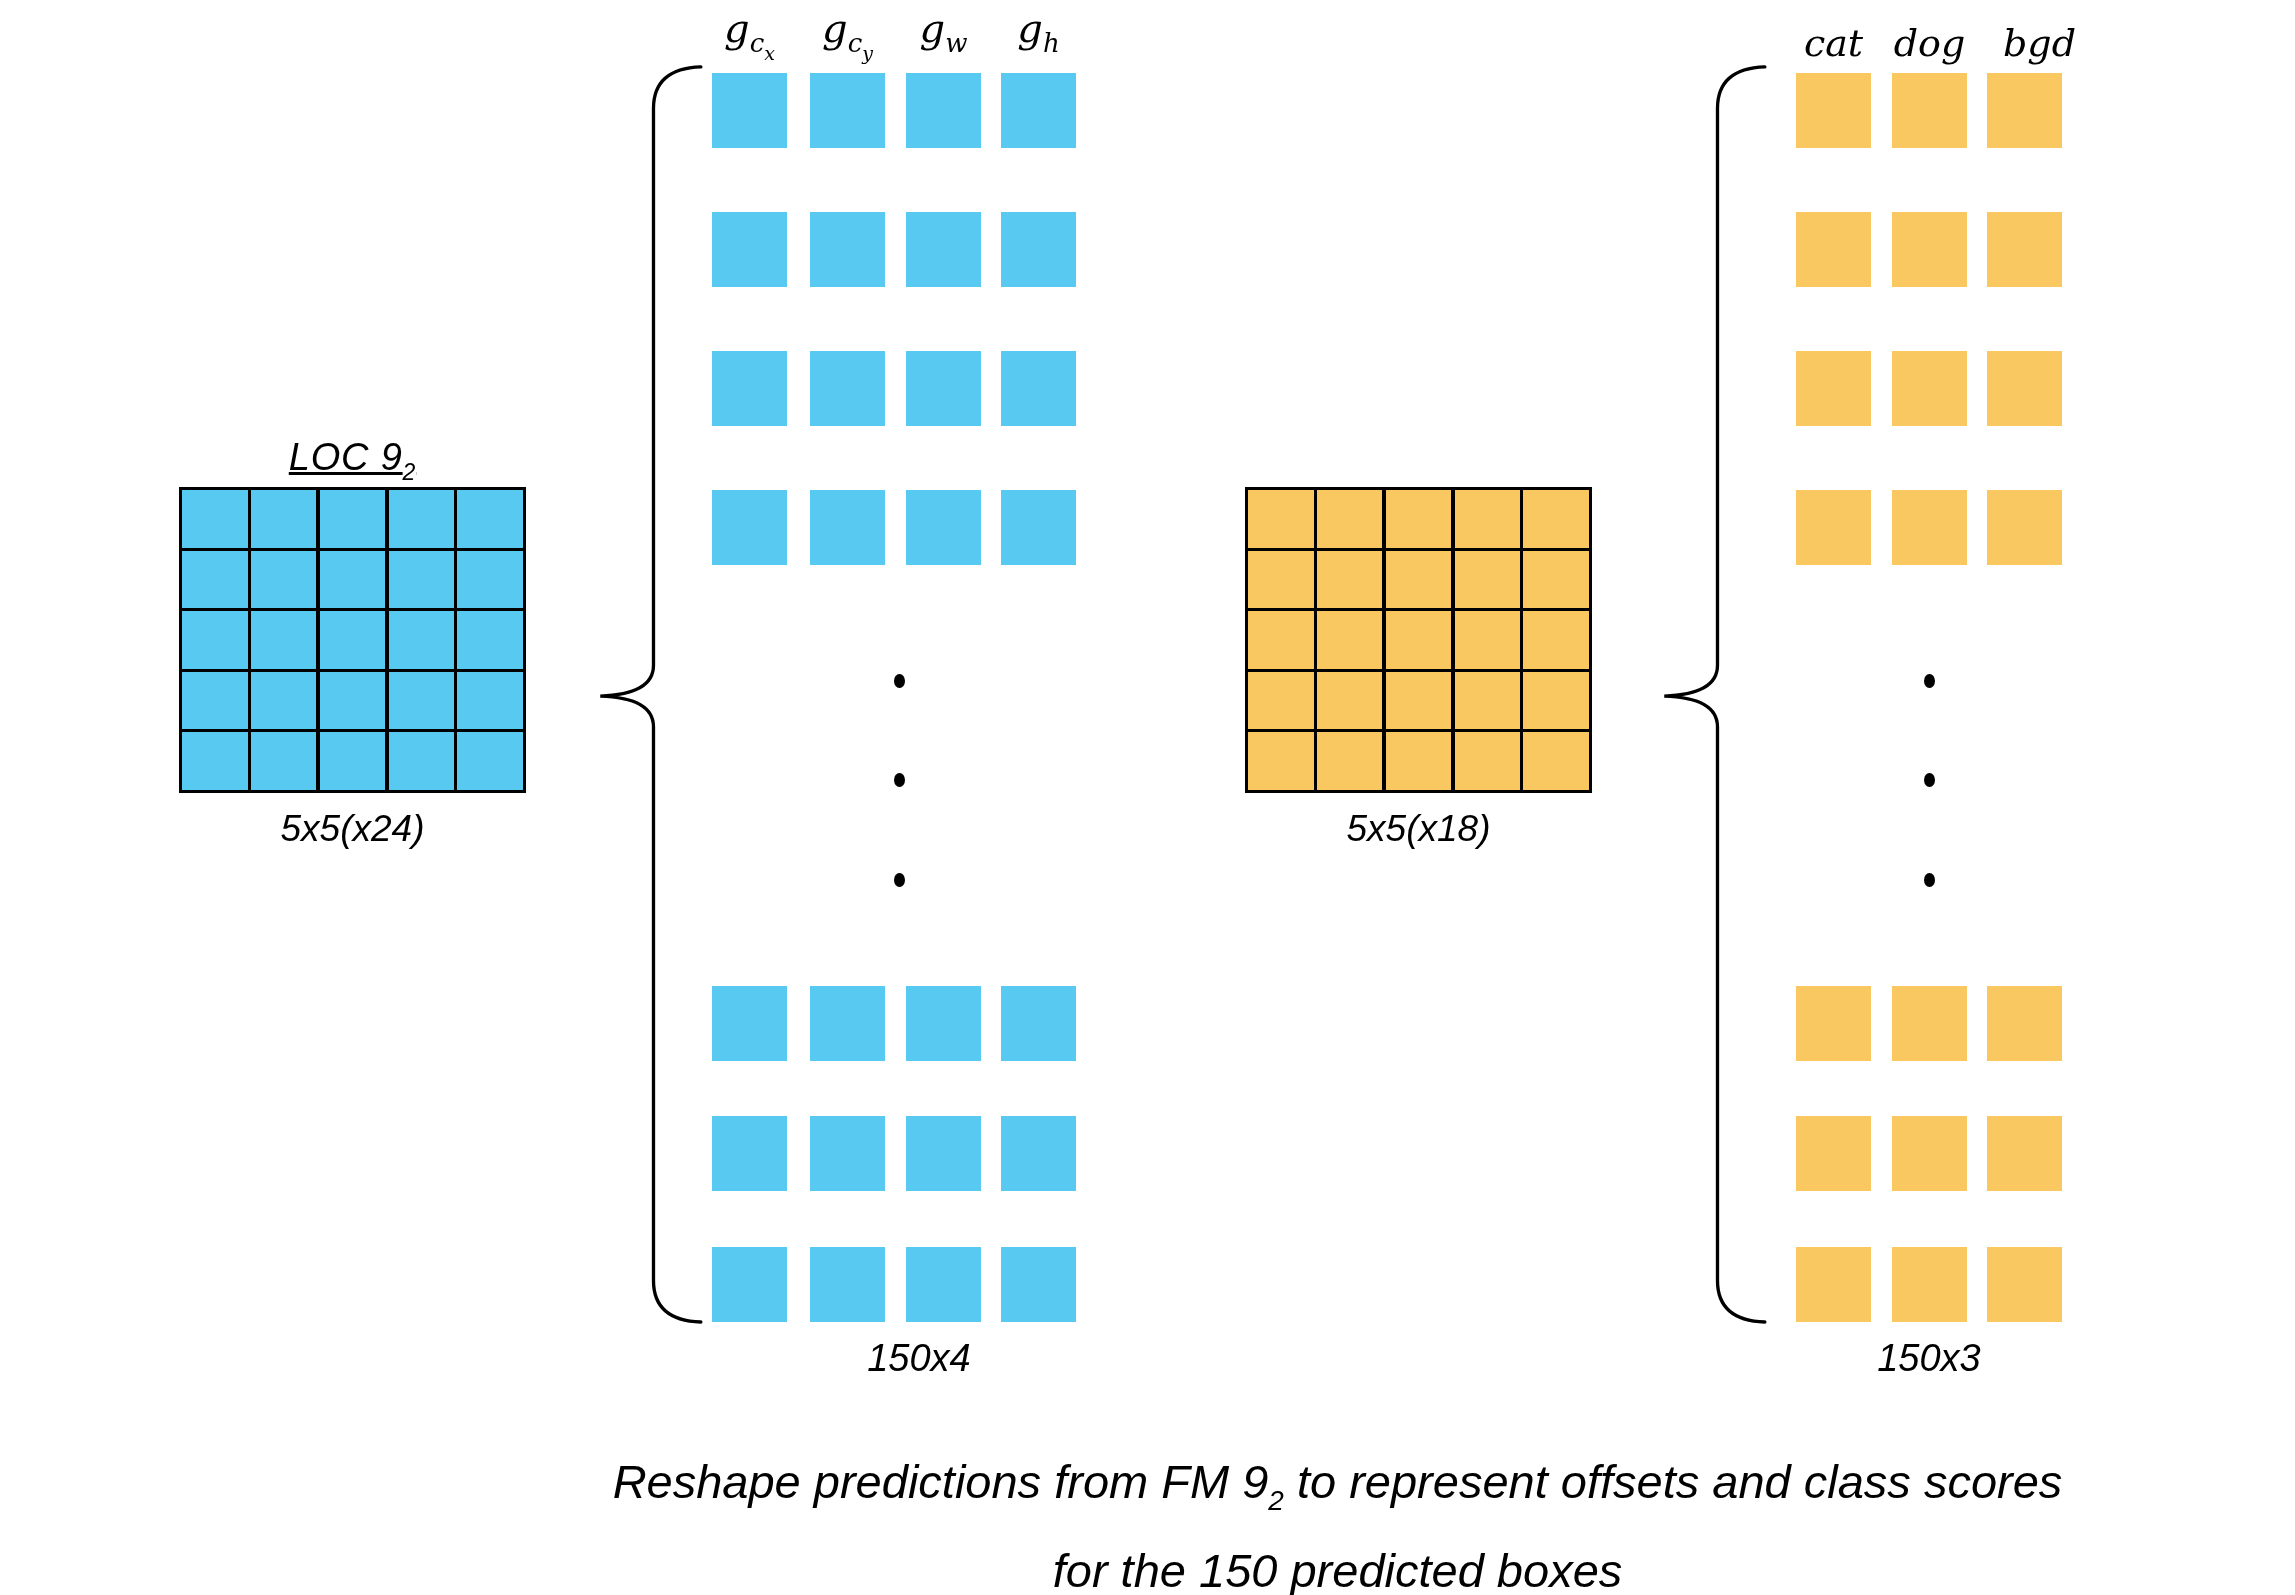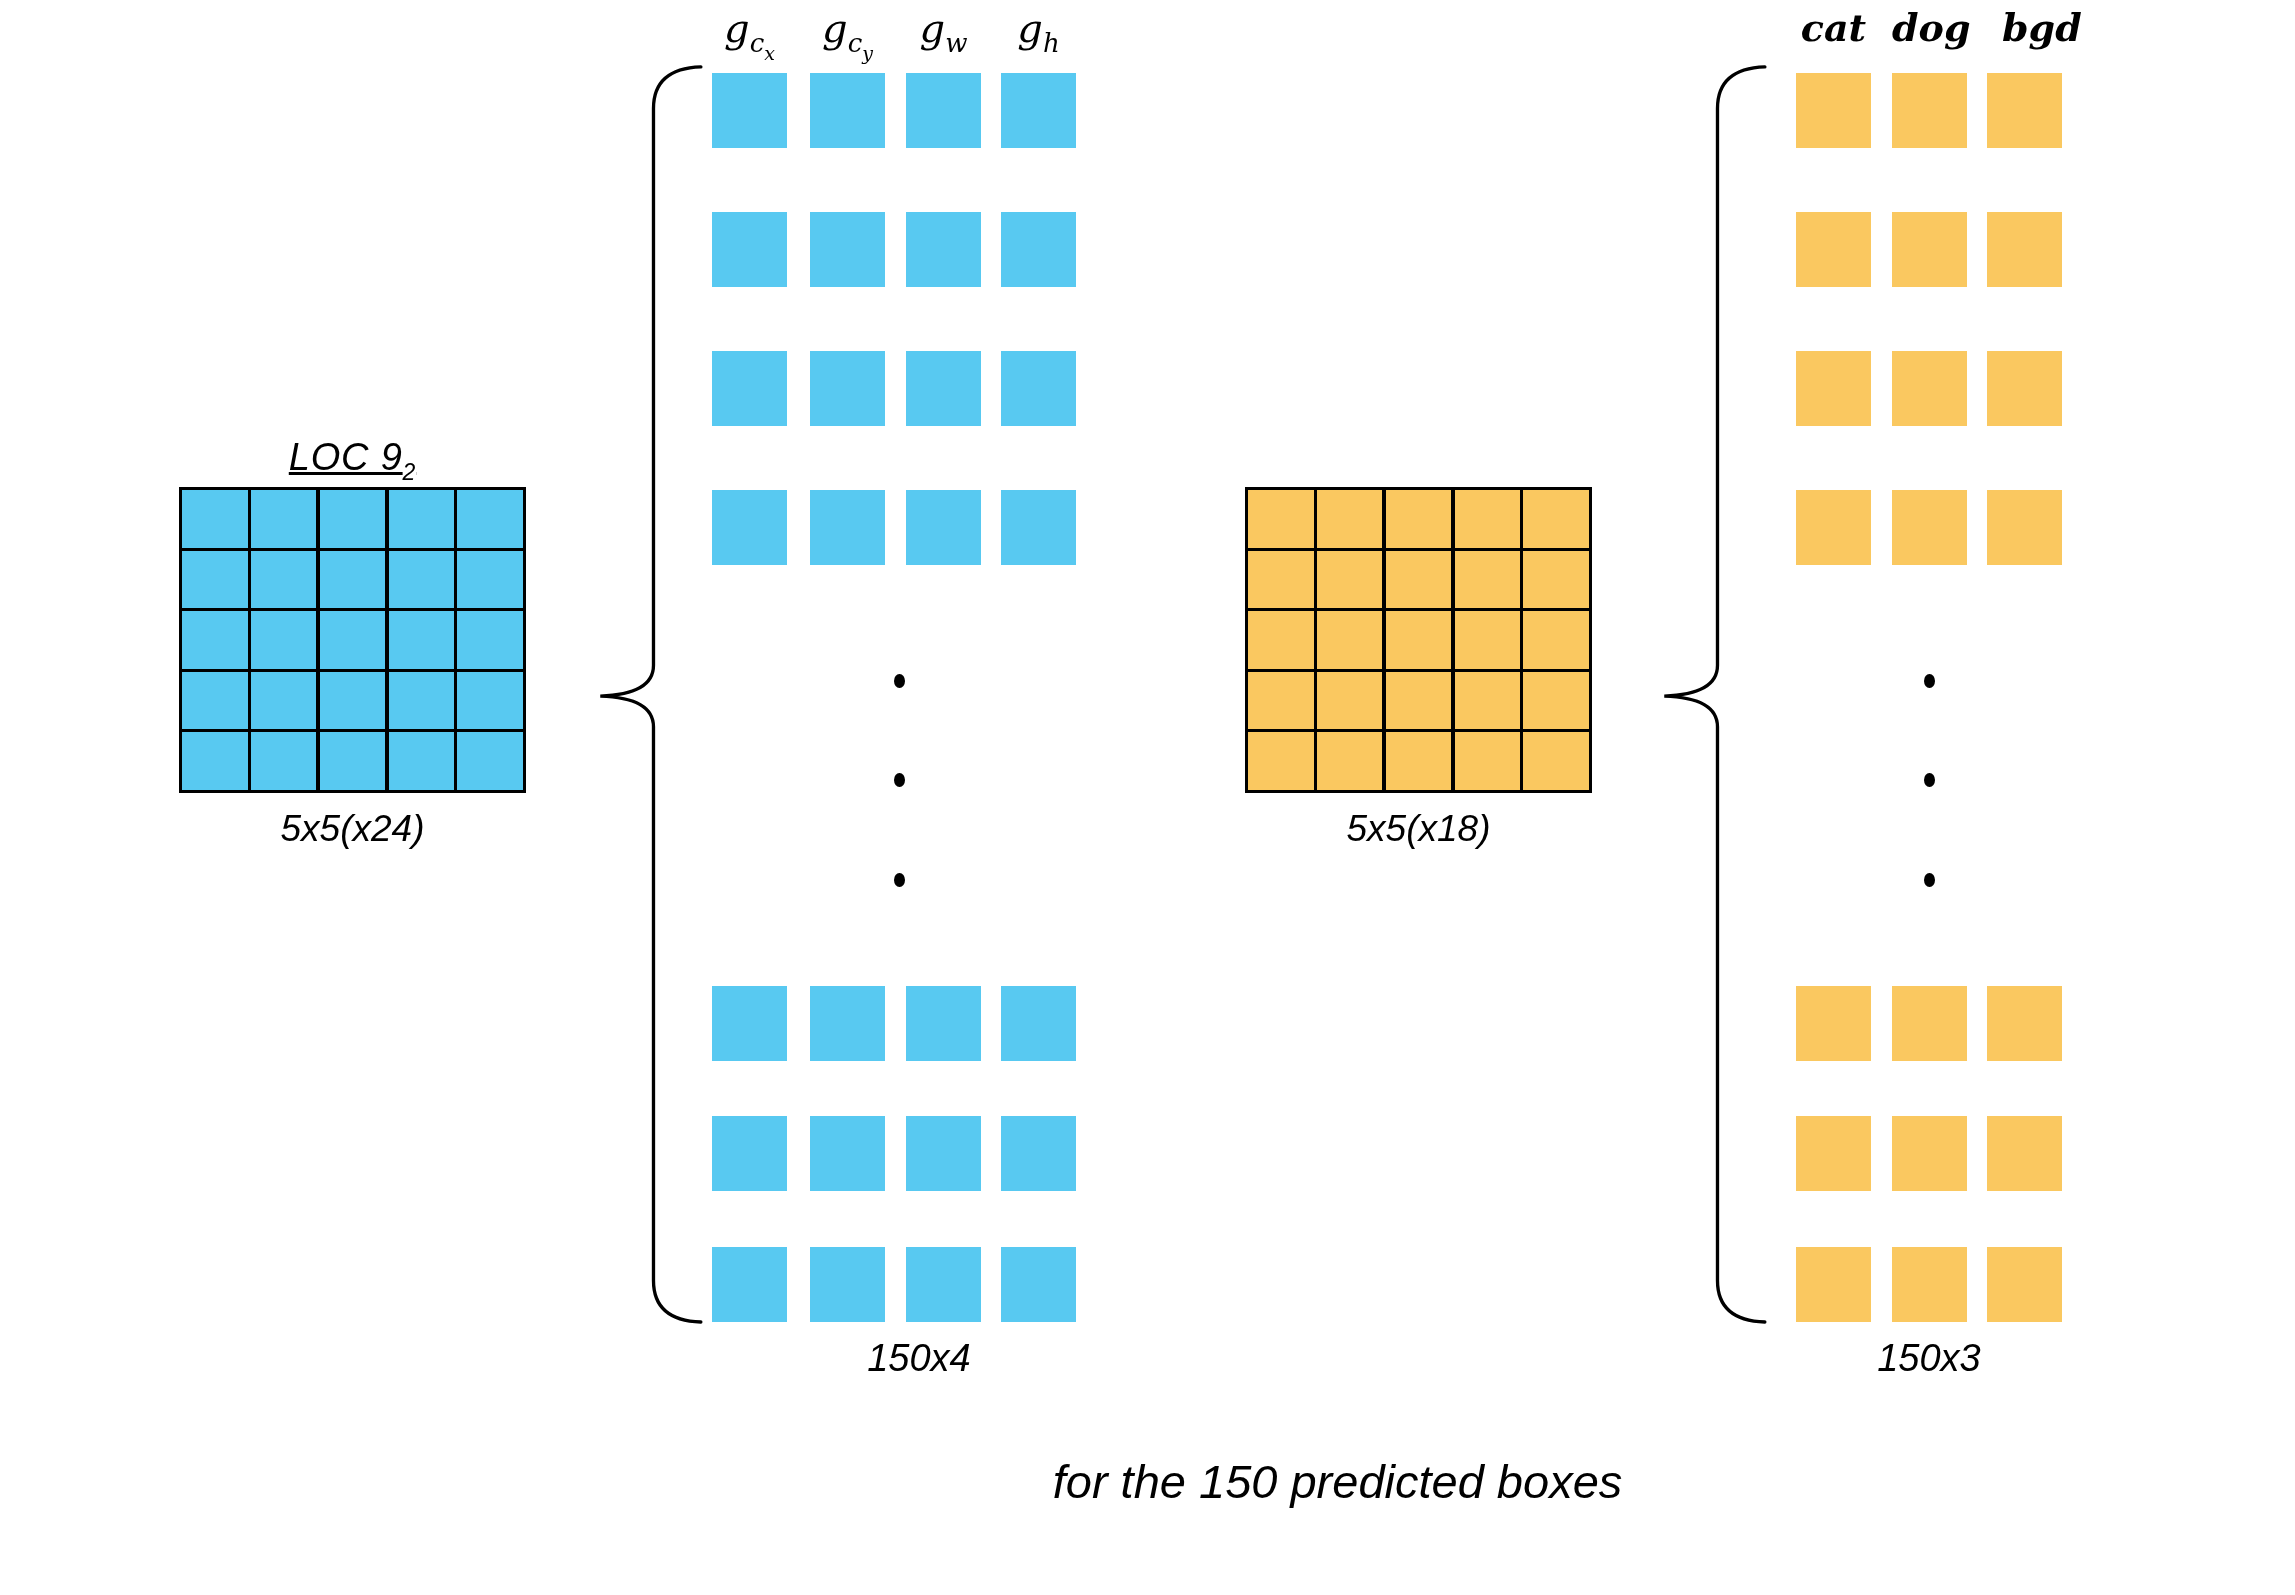--- a/index.html
+++ b/index.html
@@ -60,7 +60,7 @@
   .mb{font-size:40px;}
   .ms{font-size:26px;vertical-align:-10px;}
   .mss{font-size:19px;vertical-align:-17.5px;}
-  .ccol-header{font-size:38px;top:5px;font-weight:bold;}
+  .ccol-header{font-size:38px;top:21px;}
   .msq{position:absolute;}
   .dot{
     position:absolute;

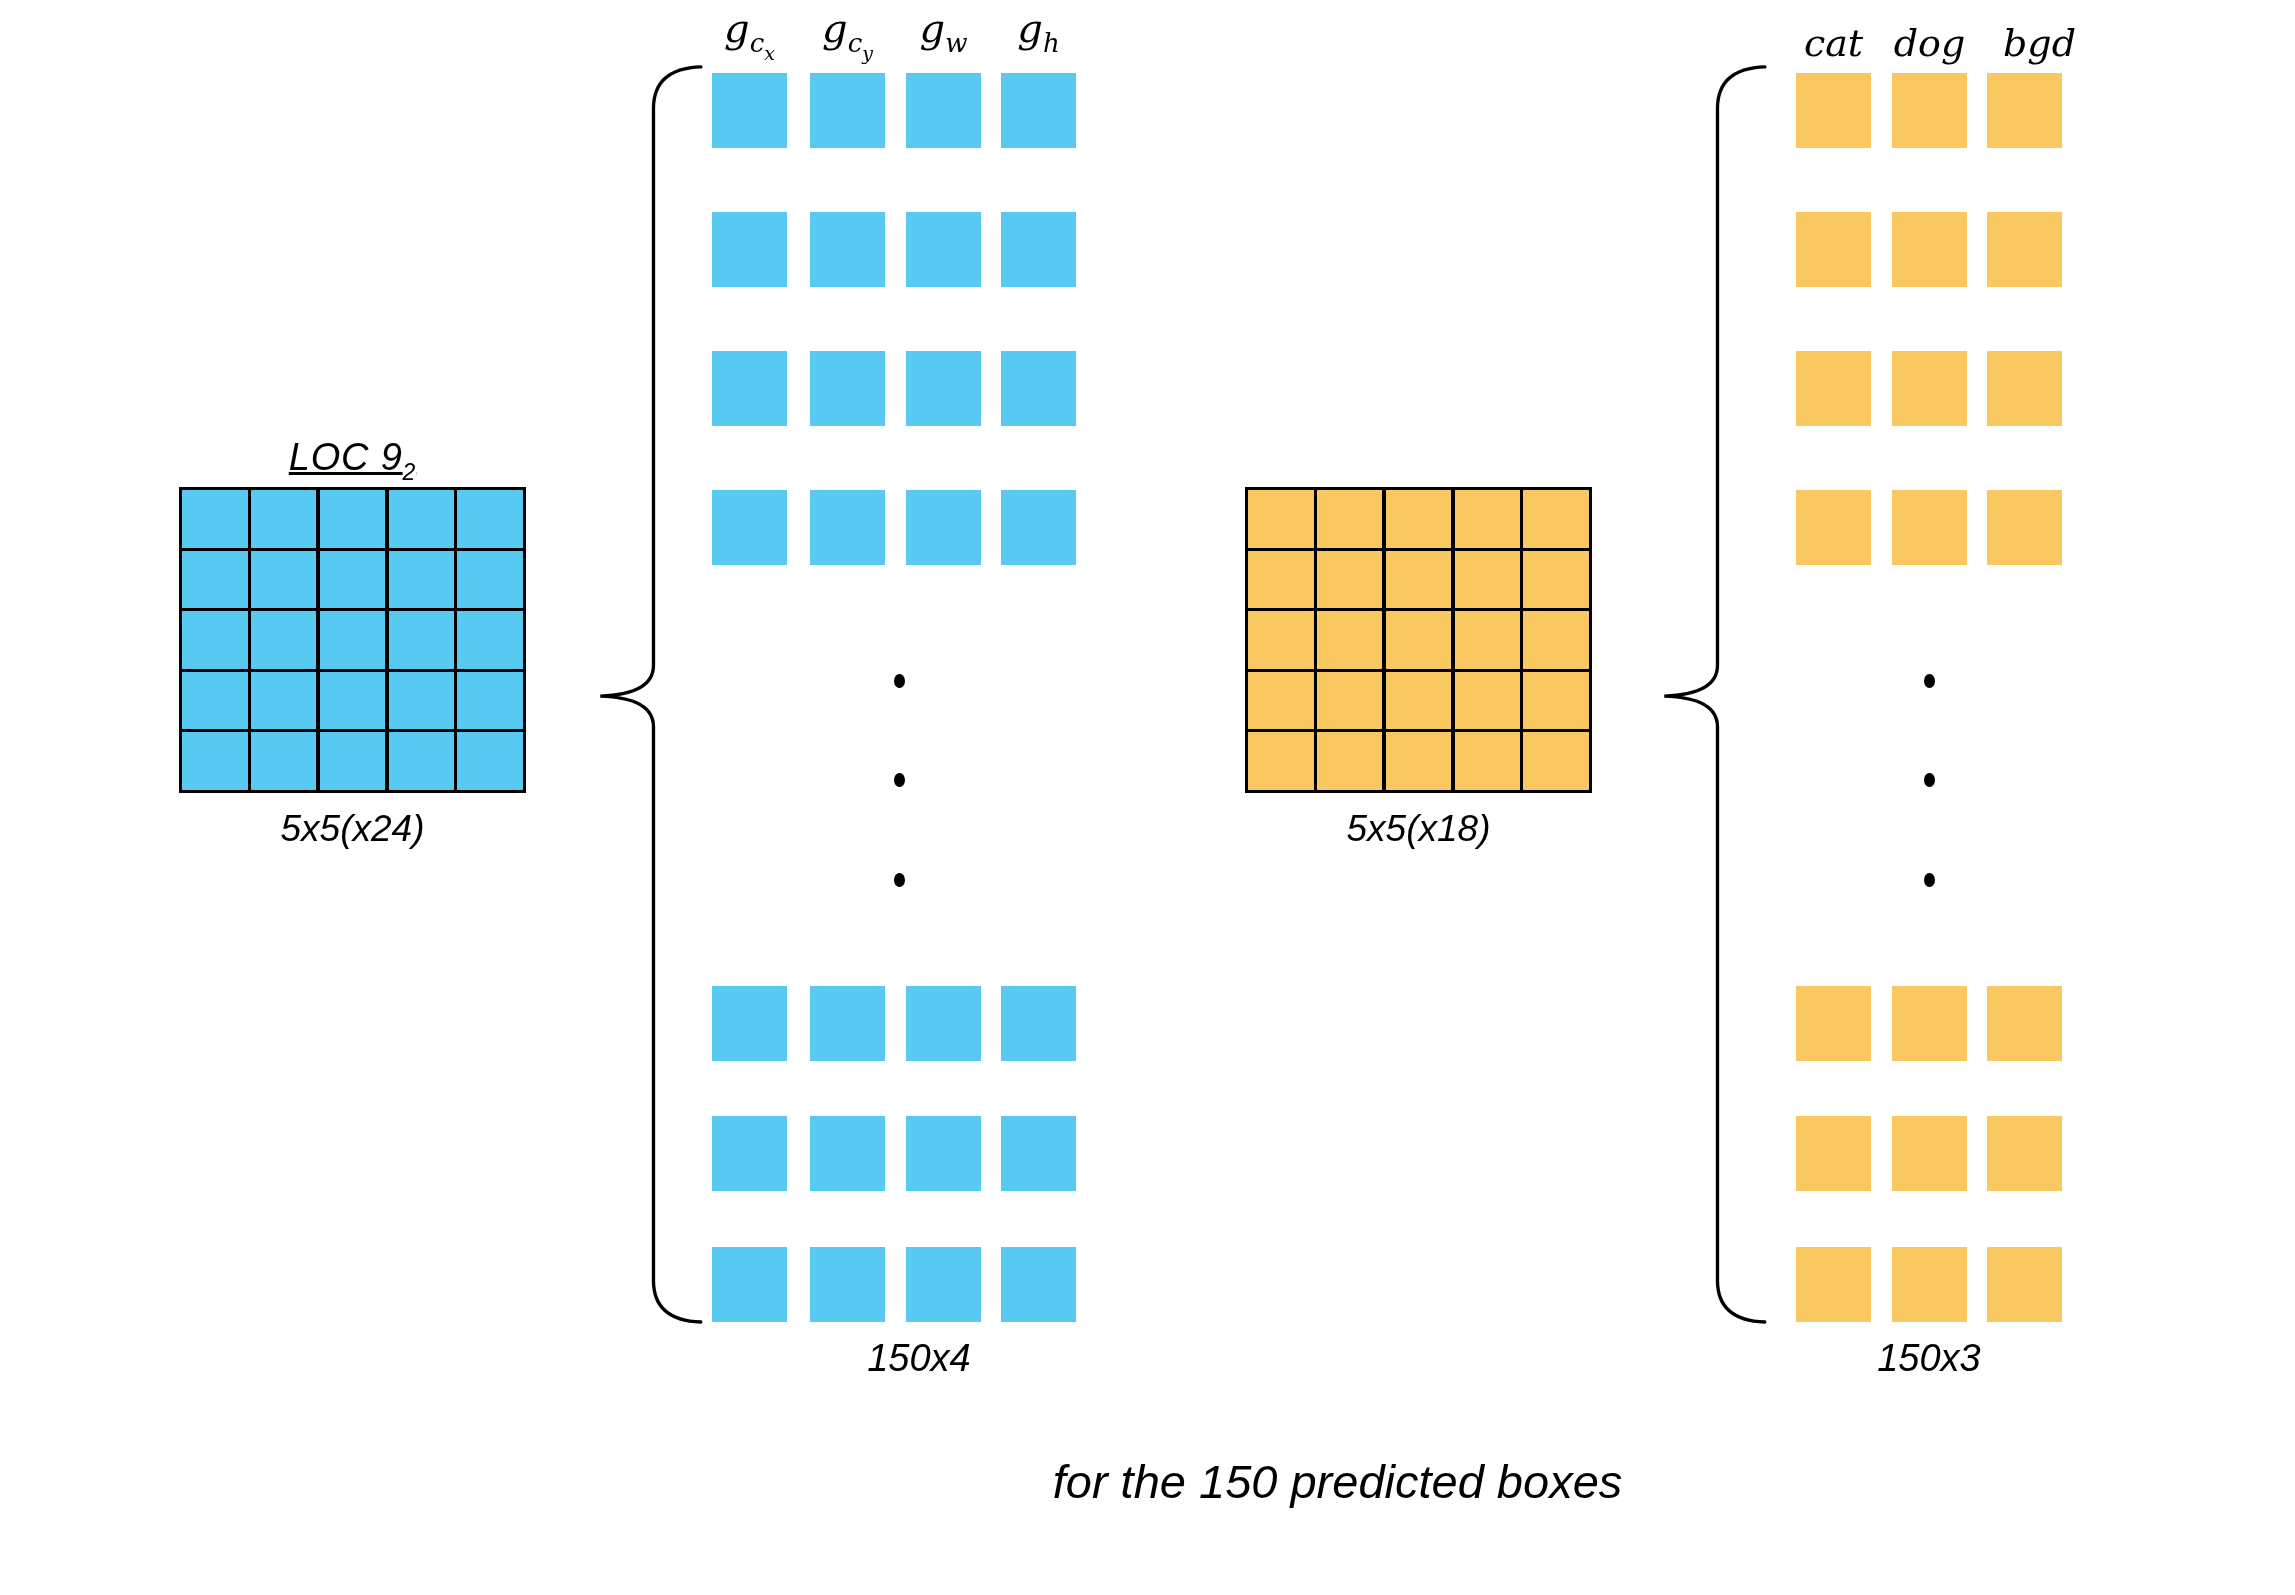--- a/index.html
+++ b/index.html
@@ -235,6 +235,9 @@
   <div class="shape-label" style="left:1796px;top:1337px;width:266px;">150x3</div>
 
   <div class="caption">
+    <div>
+      <span>Reshape predictions from FM 9</span><span class="sub2">2</span><span> to represent offsets and class scores</span>
+    </div>
     <div>for the 150 predicted boxes</div>
   </div>
 

